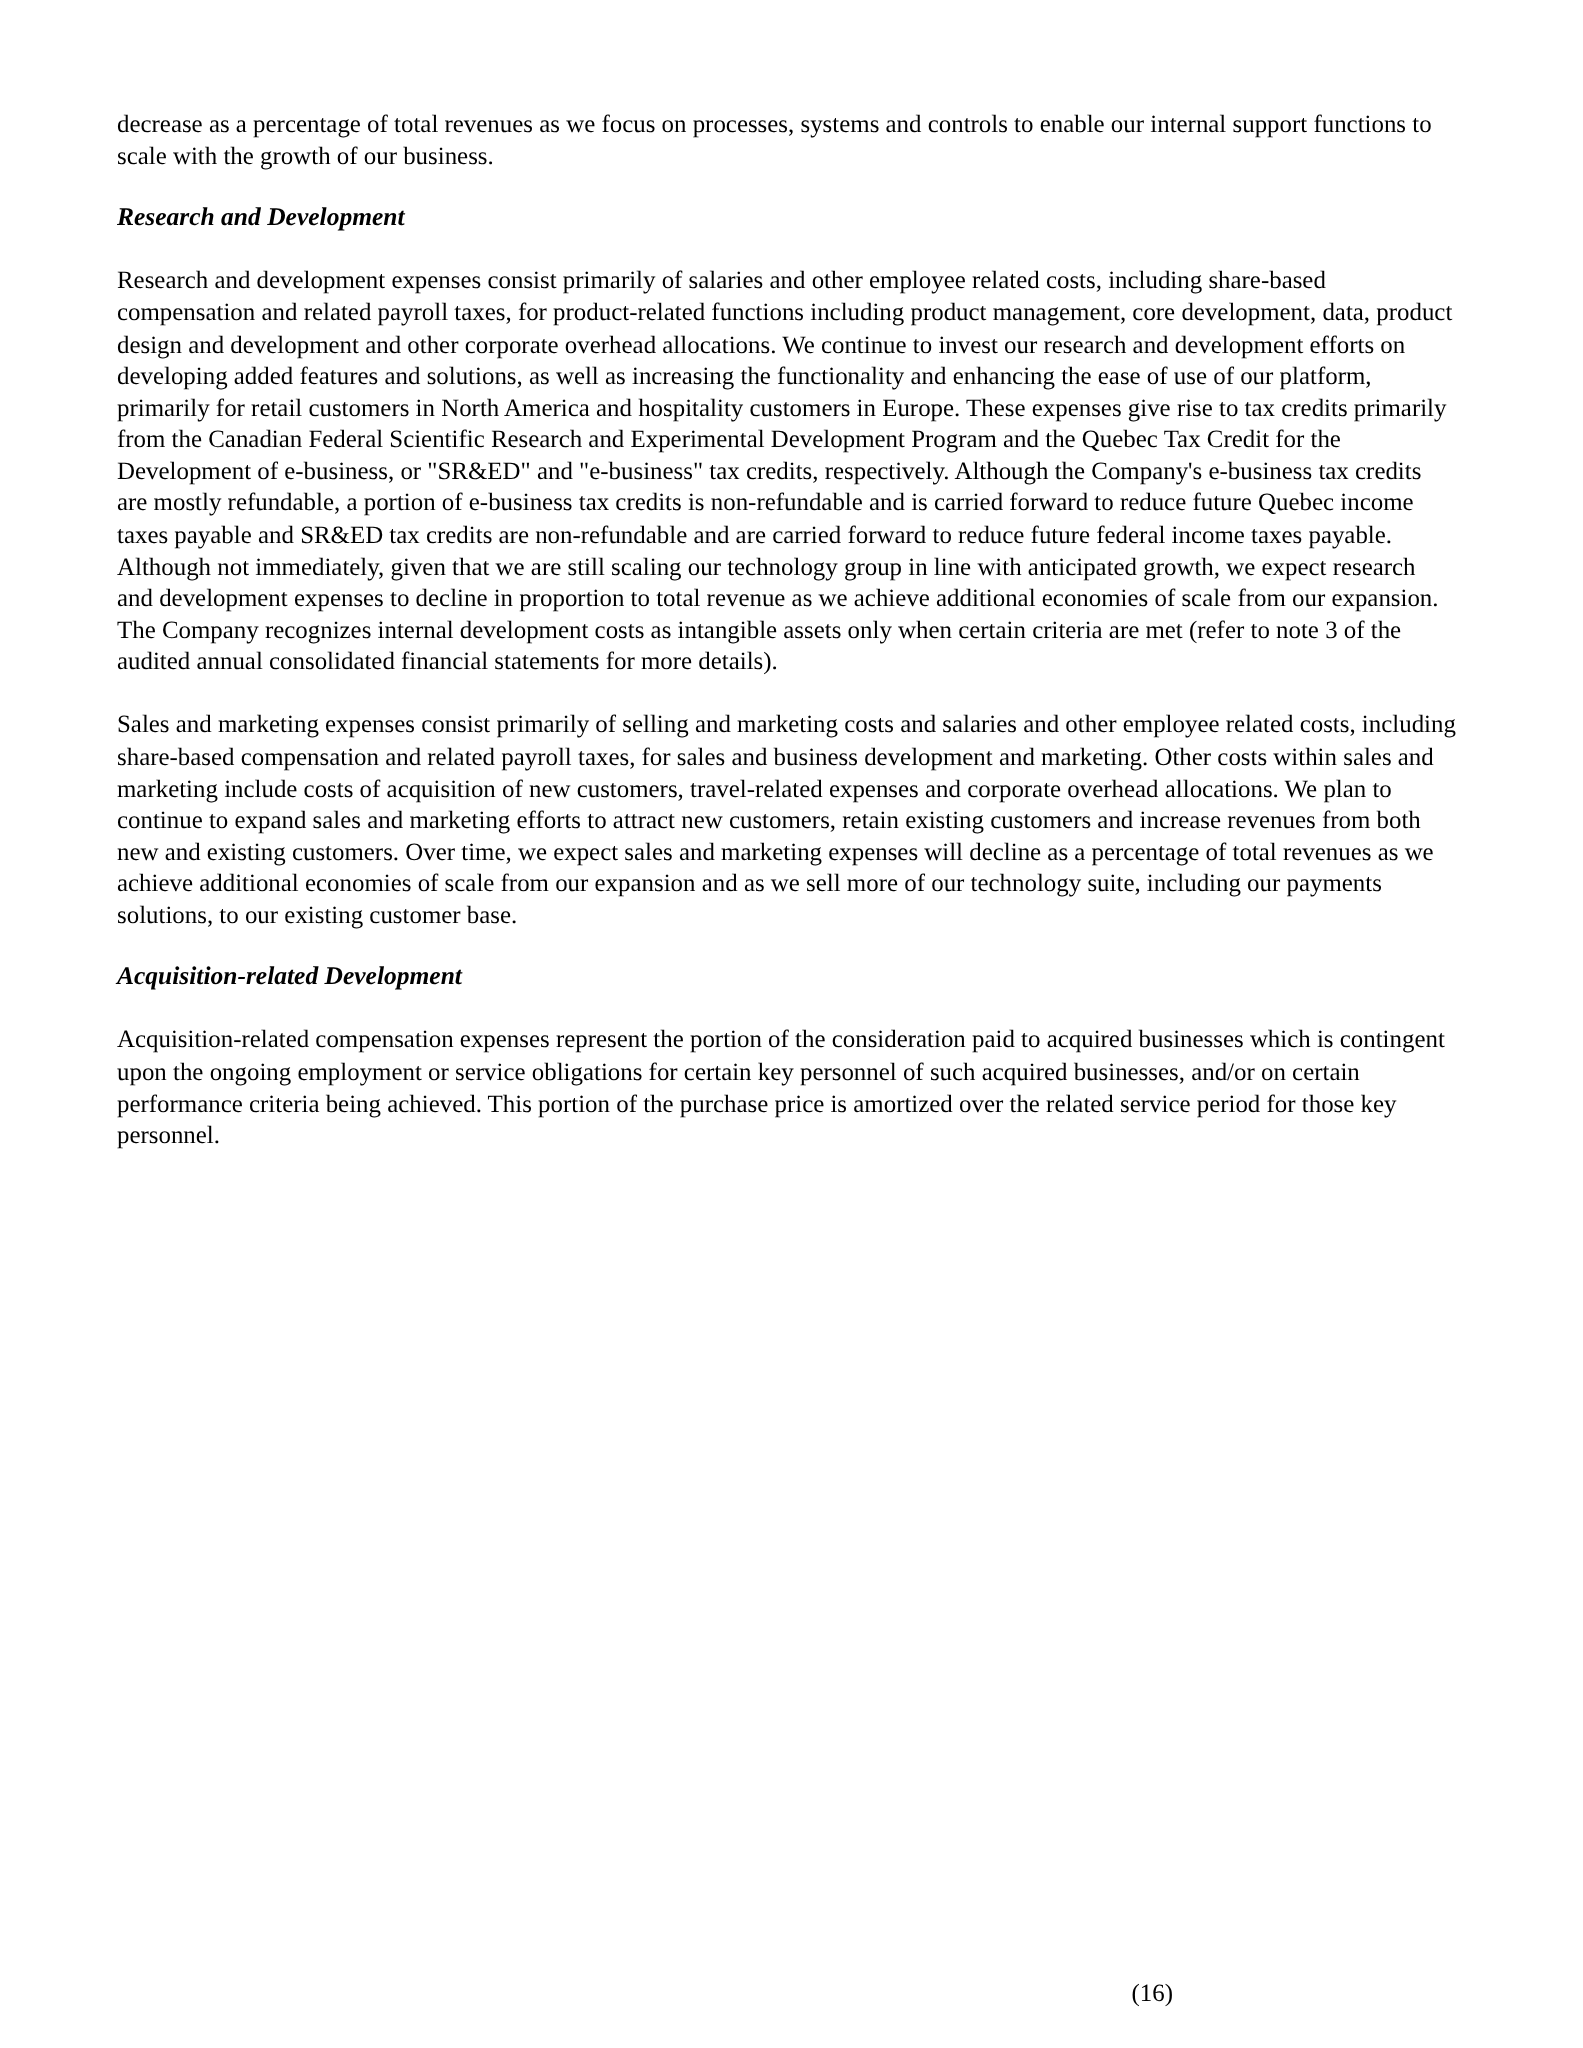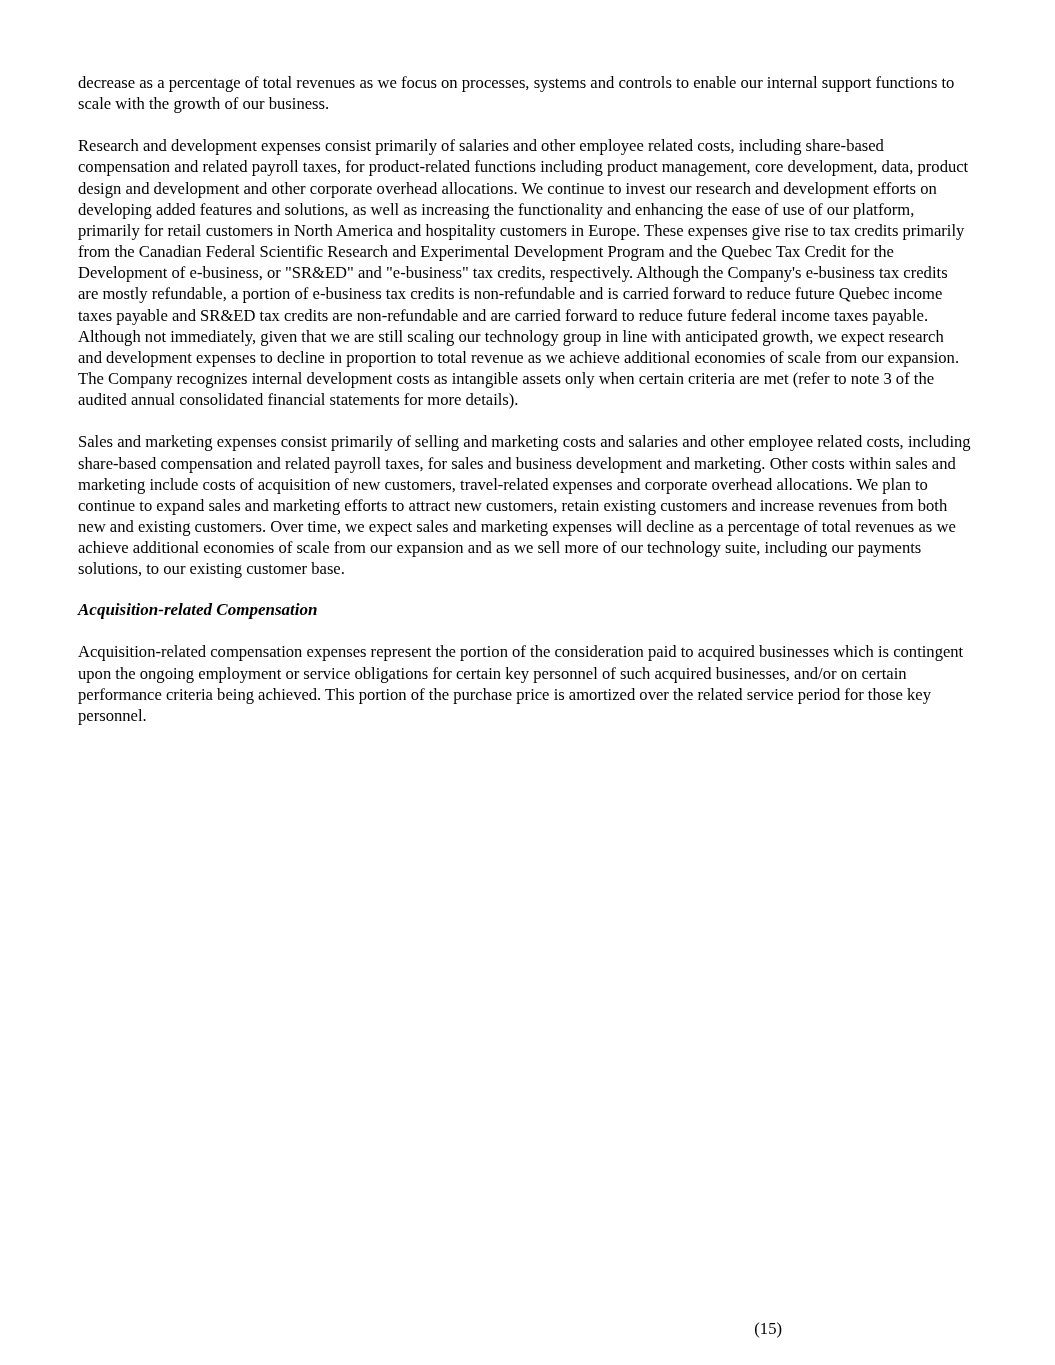--- a/index.html
+++ b/index.html
@@ -52,6 +52,7 @@
 
     <p class="para">decrease as a percentage of total revenues as we focus on processes, systems and controls to enable our internal support functions to scale with the growth of our business.</p>
 
+    <h2 class="heading">Research and Development</h2>
     <p class="para">Research and development expenses consist primarily of salaries and other employee related costs, including share-based compensation and related payroll taxes, for product-related functions including product management, core development, data, product design and development and other corporate overhead allocations. We continue to invest our research and development efforts on developing added features and solutions, as well as increasing the functionality and enhancing the ease of use of our platform, primarily for retail customers in North America and hospitality customers in Europe. These expenses give rise to tax credits primarily from the Canadian Federal Scientific Research and Experimental Development Program and the Quebec Tax Credit for the Development of e-business, or "SR&amp;ED" and "e-business" tax credits, respectively. Although the Company's e-business tax credits are mostly refundable, a portion of e-business tax credits is non-refundable and is carried forward to reduce future Quebec income taxes payable and SR&amp;ED tax credits are non-refundable and are carried forward to reduce future federal income taxes payable. Although not immediately, given that we are still scaling our technology group in line with anticipated growth, we expect research and development expenses to decline in proportion to total revenue as we achieve additional economies of scale from our expansion. The Company recognizes internal development costs as intangible assets only when certain criteria are met (refer to note 3 of the audited annual consolidated financial statements for more details).</p>
 
     <p class="para">Sales and marketing expenses consist primarily of selling and marketing costs and salaries and other employee related costs, including share-based compensation and related payroll taxes, for sales and business development and marketing. Other costs within sales and marketing include costs of acquisition of new customers, travel-related expenses and corporate overhead allocations. We plan to continue to expand sales and marketing efforts to attract new customers, retain existing customers and increase revenues from both new and existing customers. Over time, we expect sales and marketing expenses will decline as a percentage of total revenues as we achieve additional economies of scale from our expansion and as we sell more of our technology suite, including our payments solutions, to our existing customer base.</p>

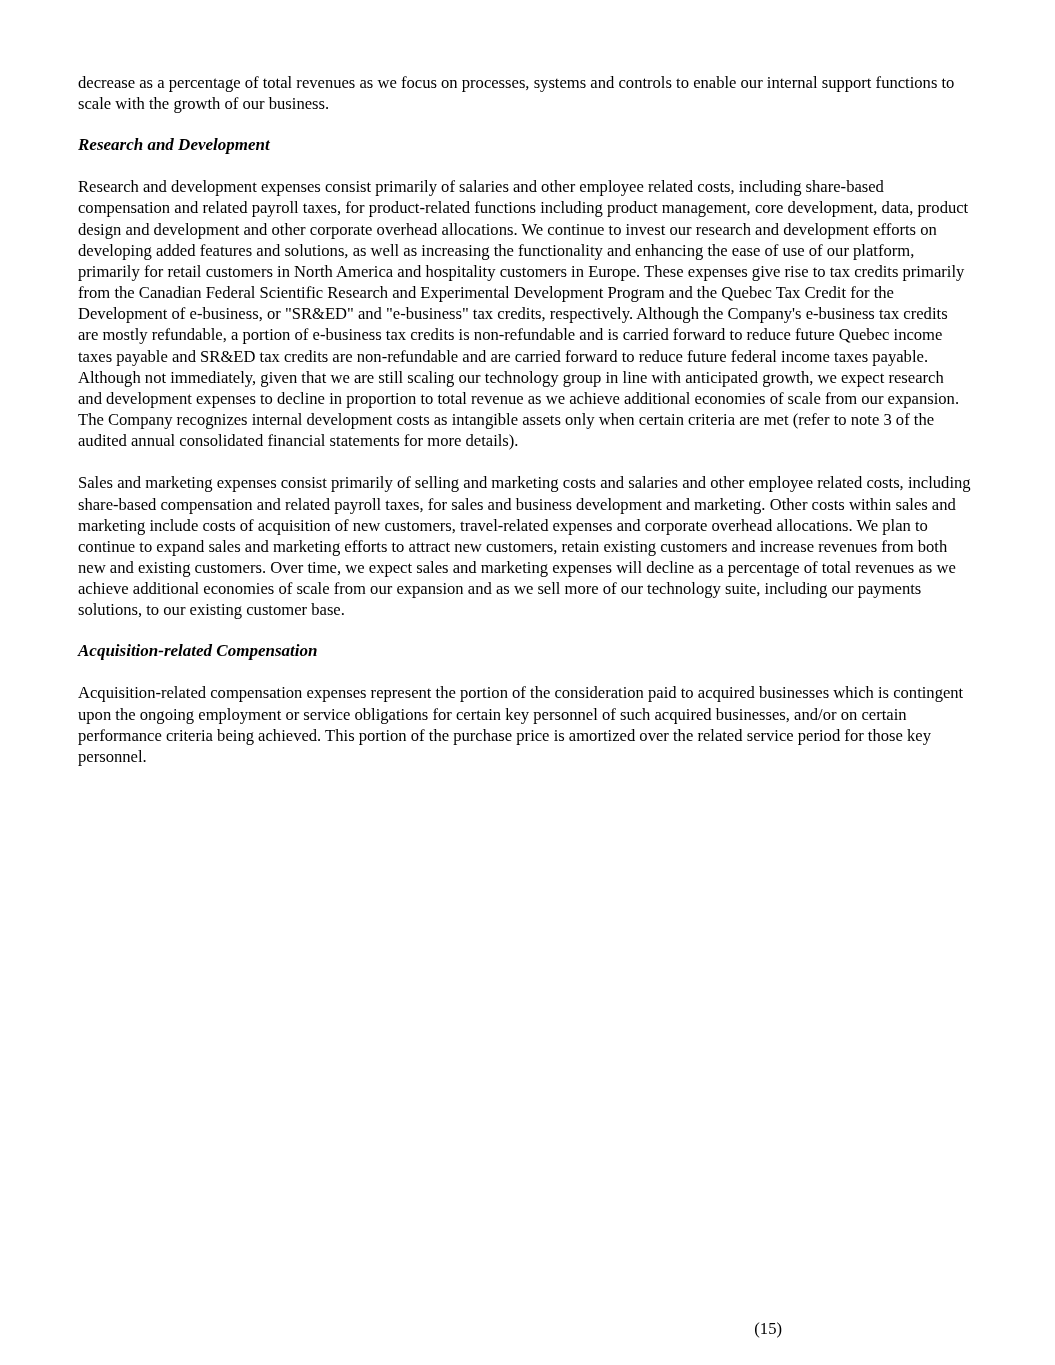--- a/index.html
+++ b/index.html
@@ -57,7 +57,7 @@
 
     <p class="para">Sales and marketing expenses consist primarily of selling and marketing costs and salaries and other employee related costs, including share-based compensation and related payroll taxes, for sales and business development and marketing. Other costs within sales and marketing include costs of acquisition of new customers, travel-related expenses and corporate overhead allocations. We plan to continue to expand sales and marketing efforts to attract new customers, retain existing customers and increase revenues from both new and existing customers. Over time, we expect sales and marketing expenses will decline as a percentage of total revenues as we achieve additional economies of scale from our expansion and as we sell more of our technology suite, including our payments solutions, to our existing customer base.</p>
 
-    <h2 class="heading">Acquisition-related Compensation</h2>
+    <h2 class="heading">Acquisition-related Development</h2>
     <p class="para">Acquisition-related compensation expenses represent the portion of the consideration paid to acquired businesses which is contingent upon the ongoing employment or service obligations for certain key personnel of such acquired businesses, and/or on certain performance criteria being achieved. This portion of the purchase price is amortized over the related service period for those key personnel.</p>
 
   </div>

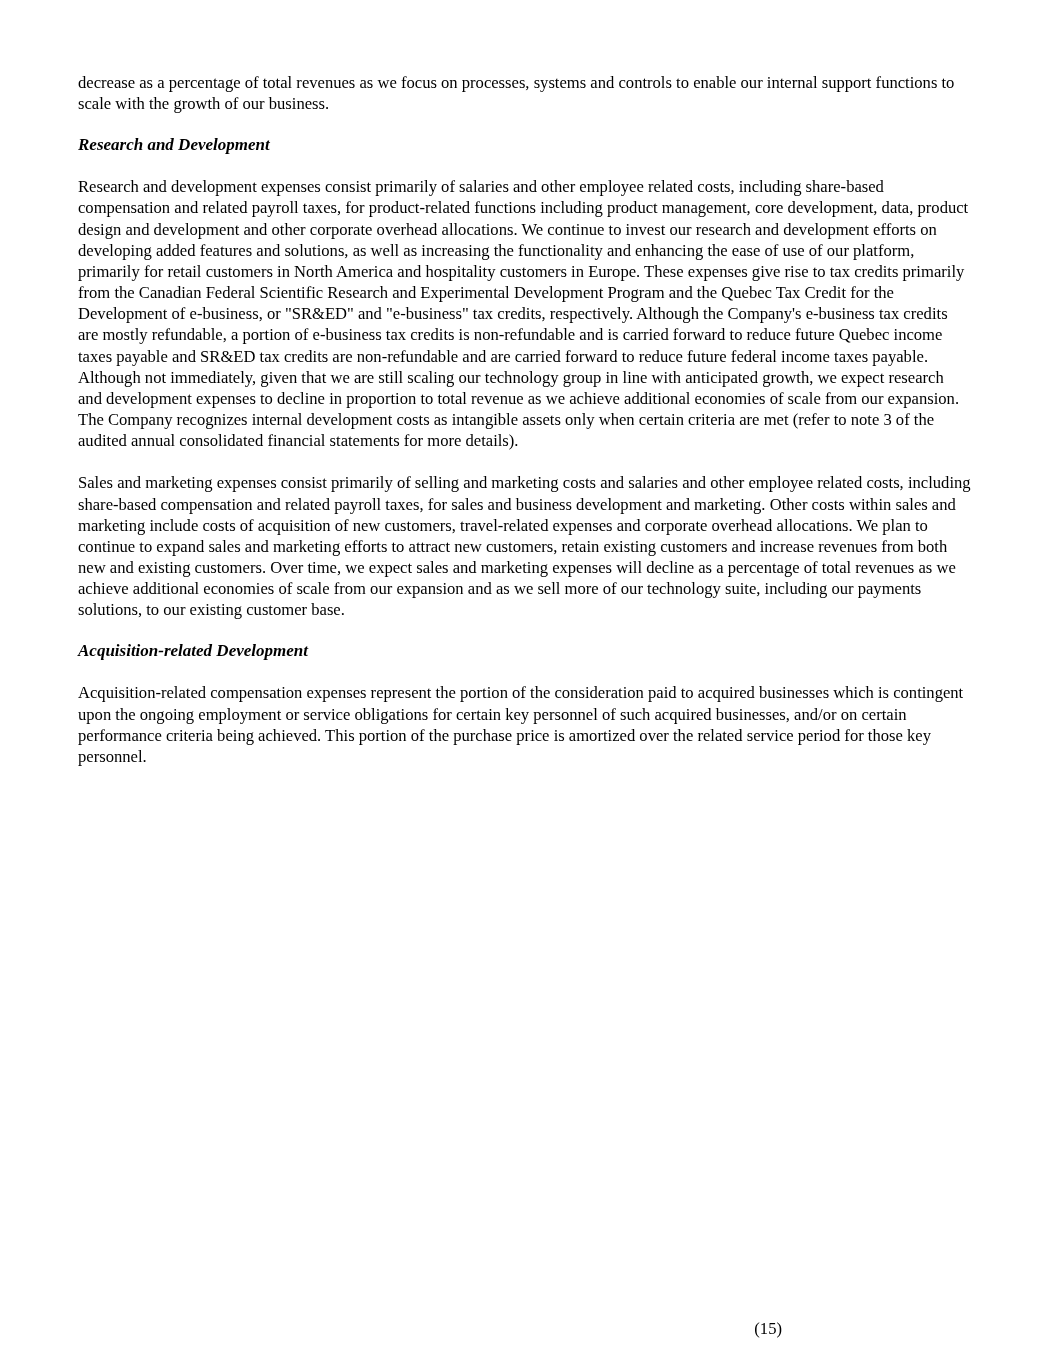--- a/index.html
+++ b/index.html
@@ -62,7 +62,7 @@
 
   </div>
 
-  <div class="page-number">(15)</div>
+  <div class="page-number">(16)</div>
 </div>
 
 </body></html>

